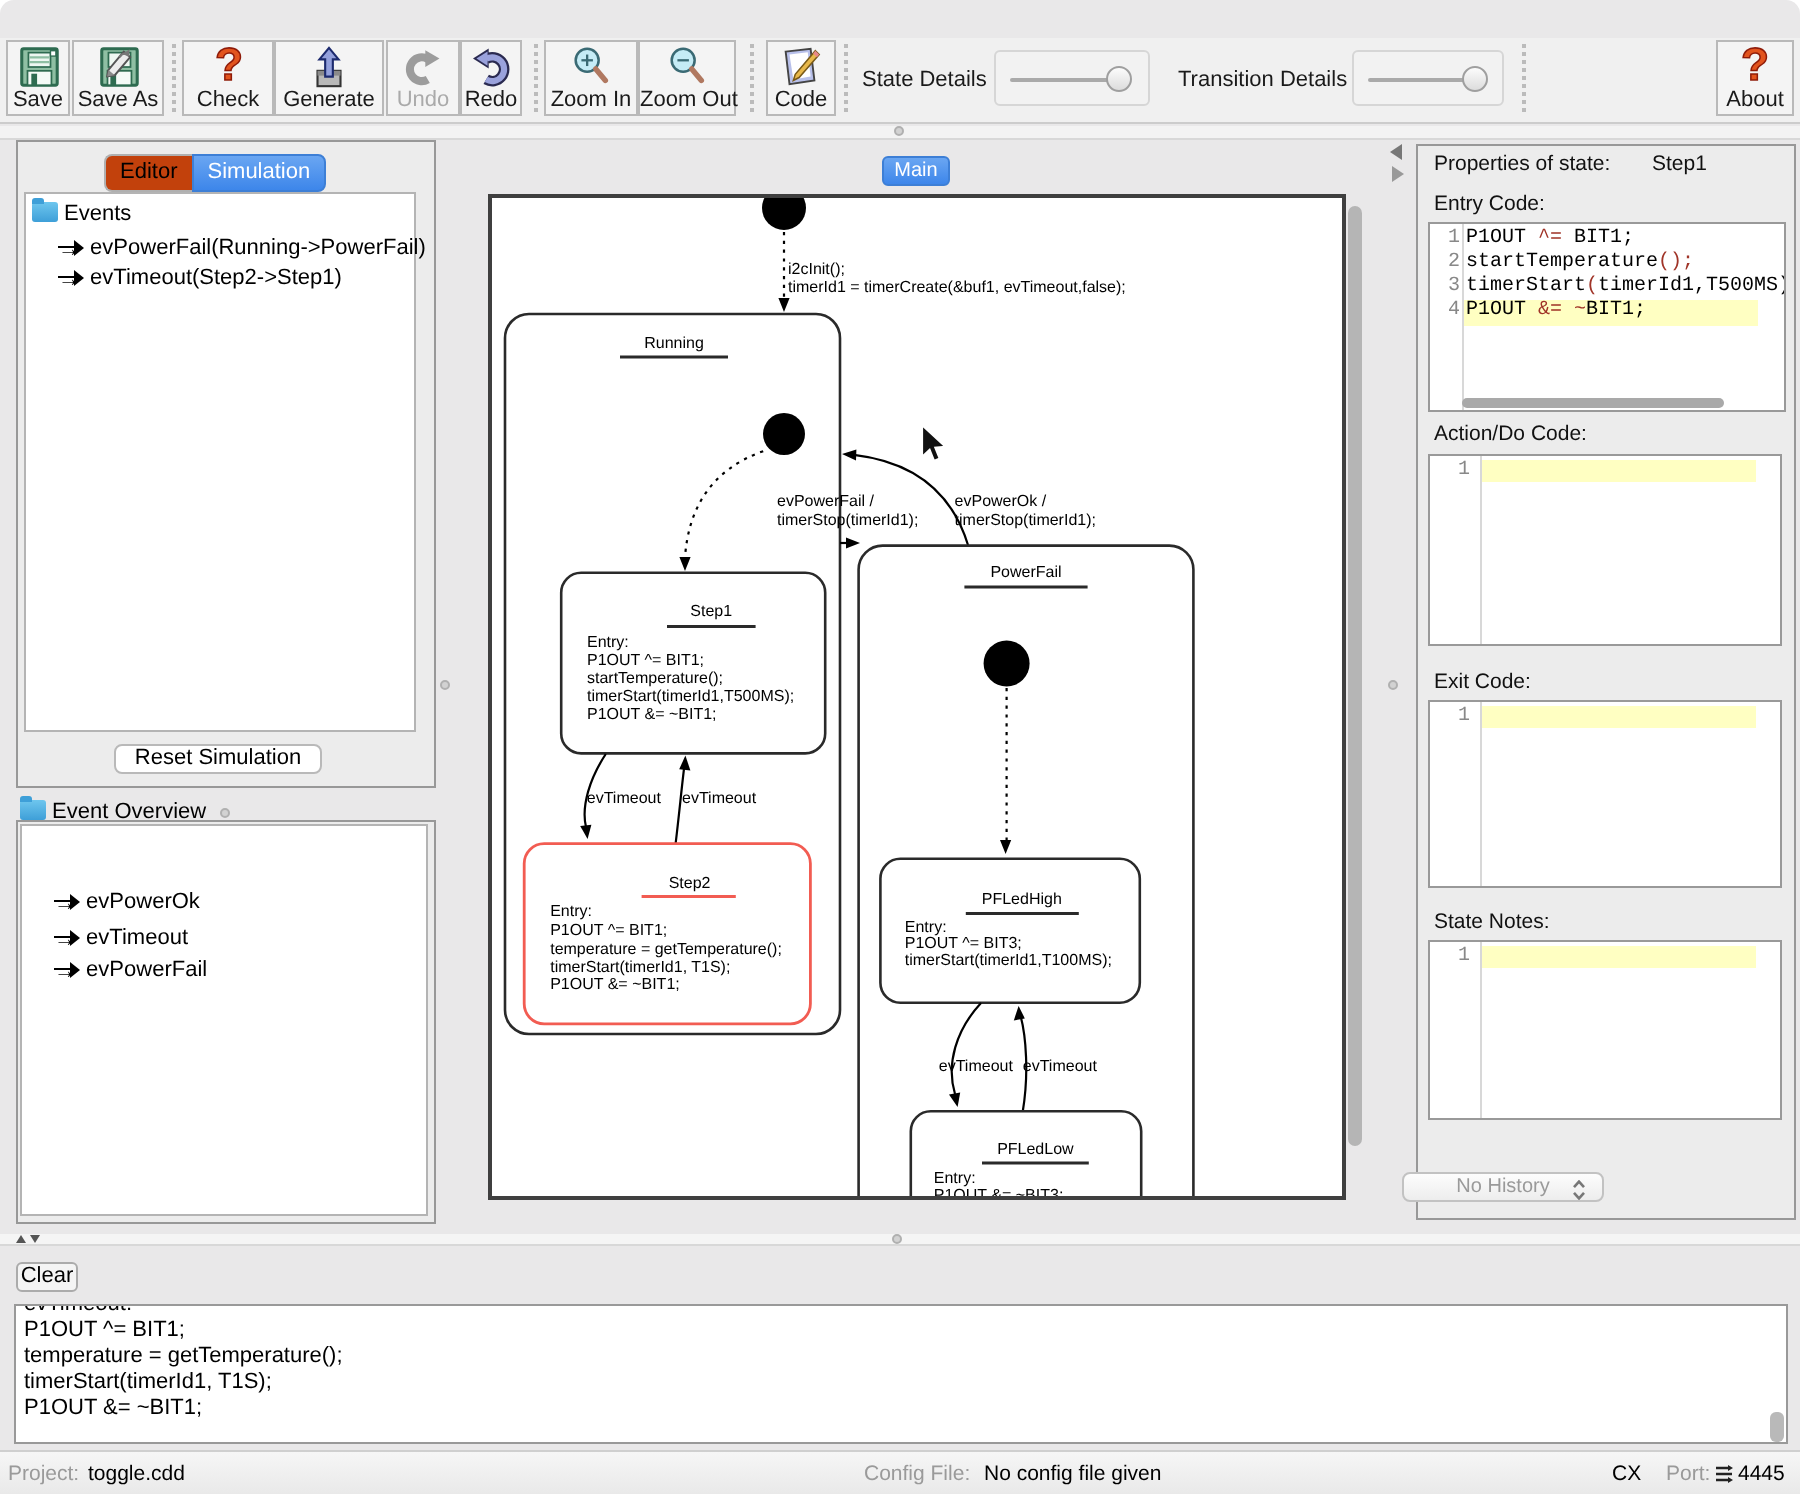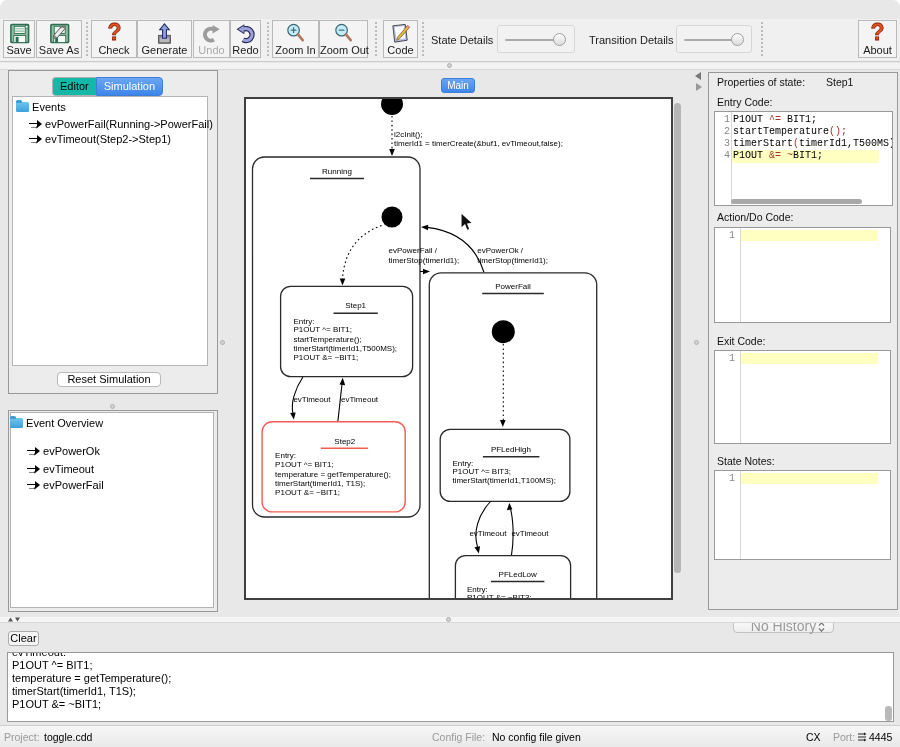--- a/index.html
+++ b/index.html
@@ -30,7 +30,7 @@
 
 #tabs { position:absolute; left:52px; top:77px; height:19px; display:flex; z-index:5; }
 .tab { font-size:11px; line-height:17px; padding:0 7px; border:1px solid #b0b0b0; }
-#tabEditor { background:#14b8a6; color:#000; border-radius:4px 0 0 4px; border-right:none; }
+#tabEditor { background:#c2410c; color:#000; border-radius:4px 0 0 4px; border-right:none; }
 #tabSim { background:linear-gradient(#6aa6f2,#3d86ea); color:#fff; border-radius:0 4px 4px 0; border-color:#3d7fd6; }
 
 .trow { position:absolute; font-size:11px; color:#000; white-space:nowrap; }

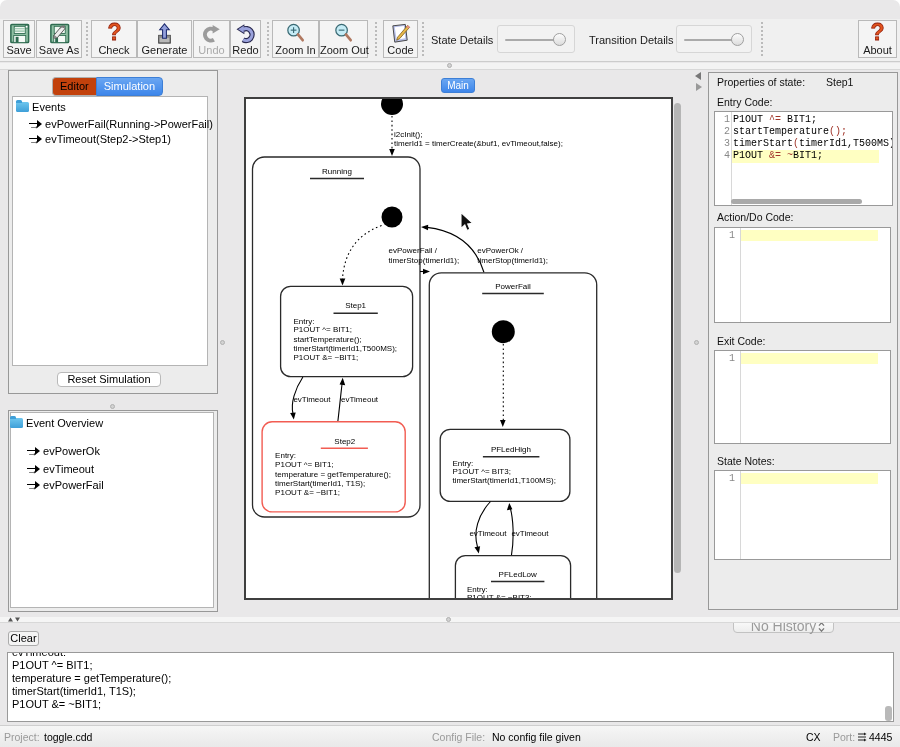--- a/index.html
+++ b/index.html
@@ -189,7 +189,7 @@
   <div class="gripdot" style="left:110px; top:404px;"></div>
   <div class="panel" id="leftBot"></div>
   <div class="whitebox" style="left:10px; top:412px; width:204px; height:196px;"></div>
-  <div class="trow" style="left:10px; top:417px;"><span class="folder"></span>&nbsp;Event Overview</div>
+  <div class="trow" style="left:10px; top:400px;"><span class="folder"></span>&nbsp;Event Overview</div>
   <div class="trow" style="left:27px; top:432px;margin-top:47px;"><span class="arr">→</span>&nbsp;evPowerFail</div>
   <div class="trow" style="left:27px; top:445px;"><span class="arr">→</span>&nbsp;evPowerOk</div>
   <div class="trow" style="left:27px; top:463px;"><span class="arr">→</span>&nbsp;evTimeout</div>

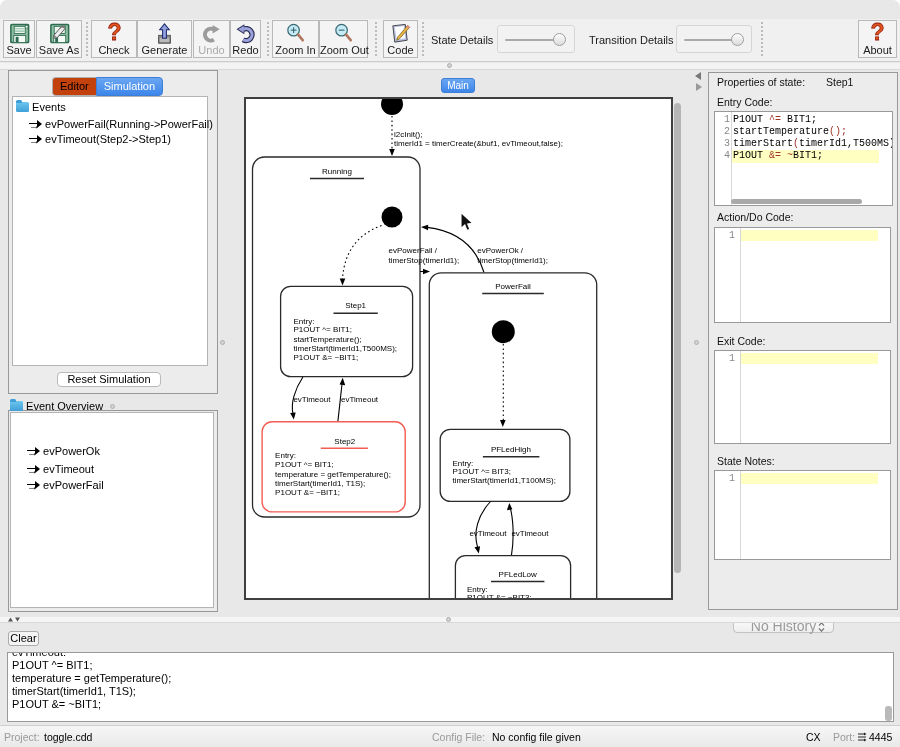--- a/index.html
+++ b/index.html
@@ -53,7 +53,7 @@
 .yellow { position:absolute; background:#ffffc2; }
 .codeline { position:absolute; font-family:"Liberation Mono",monospace; font-size:10px; color:#000; white-space:pre; }
 .red { color:#a03428; }
-#noHist { position:absolute; left:733px; top:586px; width:101px; height:15px; border:1px solid #c2c2c2; border-radius:4px; background:linear-gradient(#fdfdfd,#ededed); font-size:14px; color:#9a9a9a; text-align:center; line-height:14px;margin-top:32px; }
+#noHist { position:absolute; left:701px; top:586px; width:101px; height:15px; border:1px solid #c2c2c2; border-radius:4px; background:linear-gradient(#fdfdfd,#ededed); font-size:10px; color:#9a9a9a; text-align:center; line-height:14px; }
 
 #botsplit { position:absolute; left:0; top:617px; width:900px; height:6px; background:#f5f5f5; border-bottom:1px solid #d8d8d8; }
 #clearBtn { position:absolute; left:8px; top:631px; width:31px; height:15px; background:#f4f4f4; border:1px solid #ababab; border-radius:3px; font-size:11px; text-align:center; line-height:13px; }

